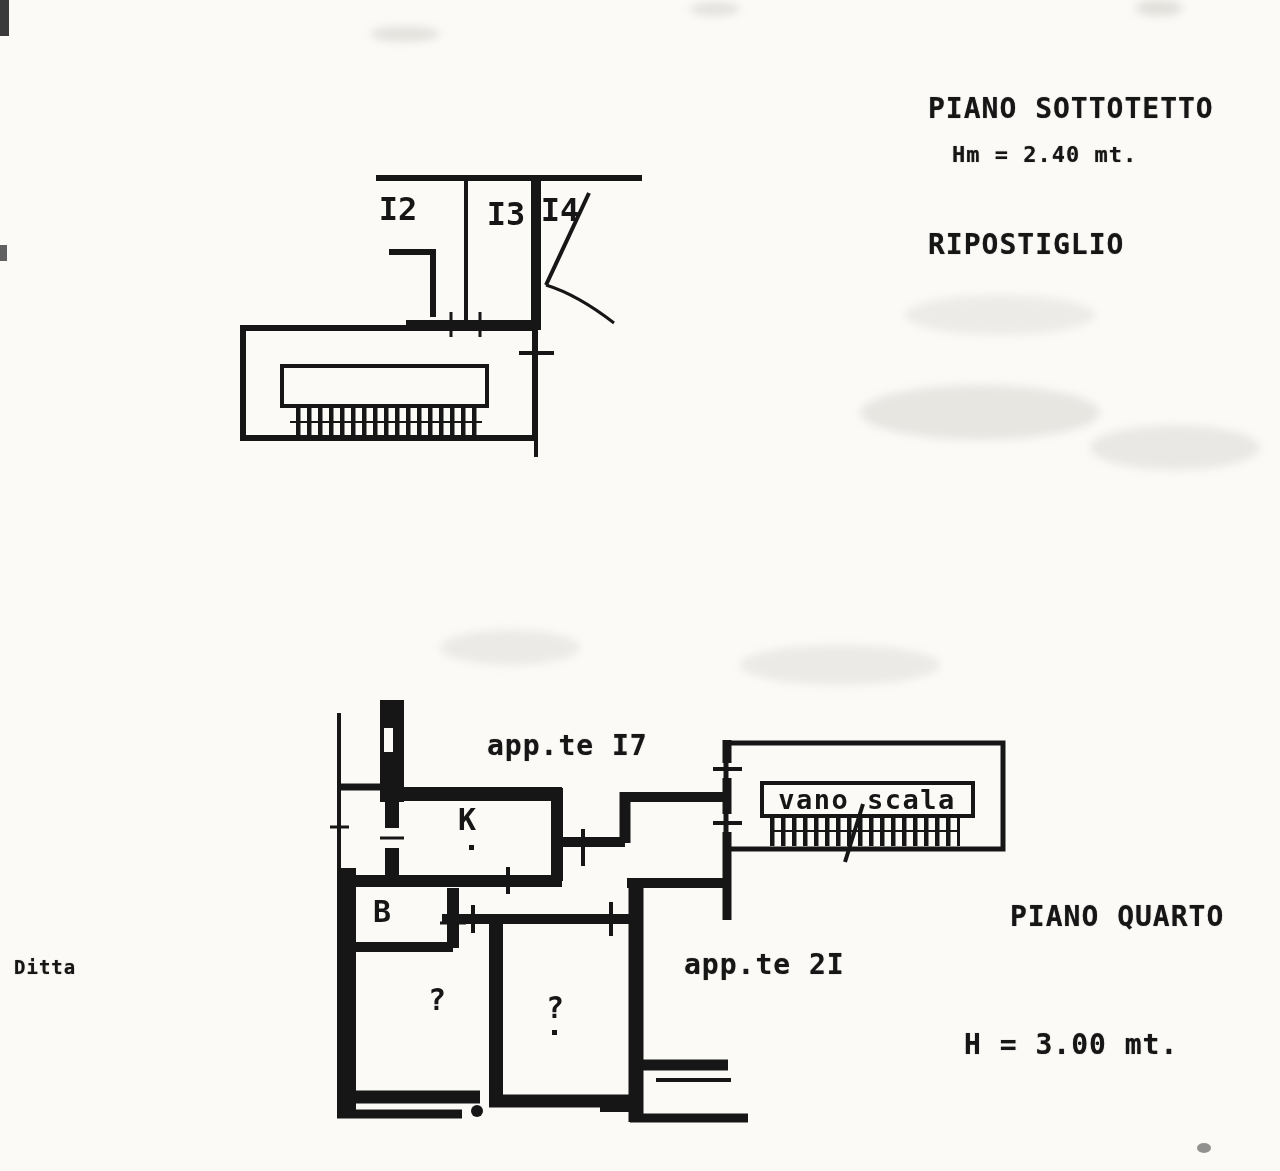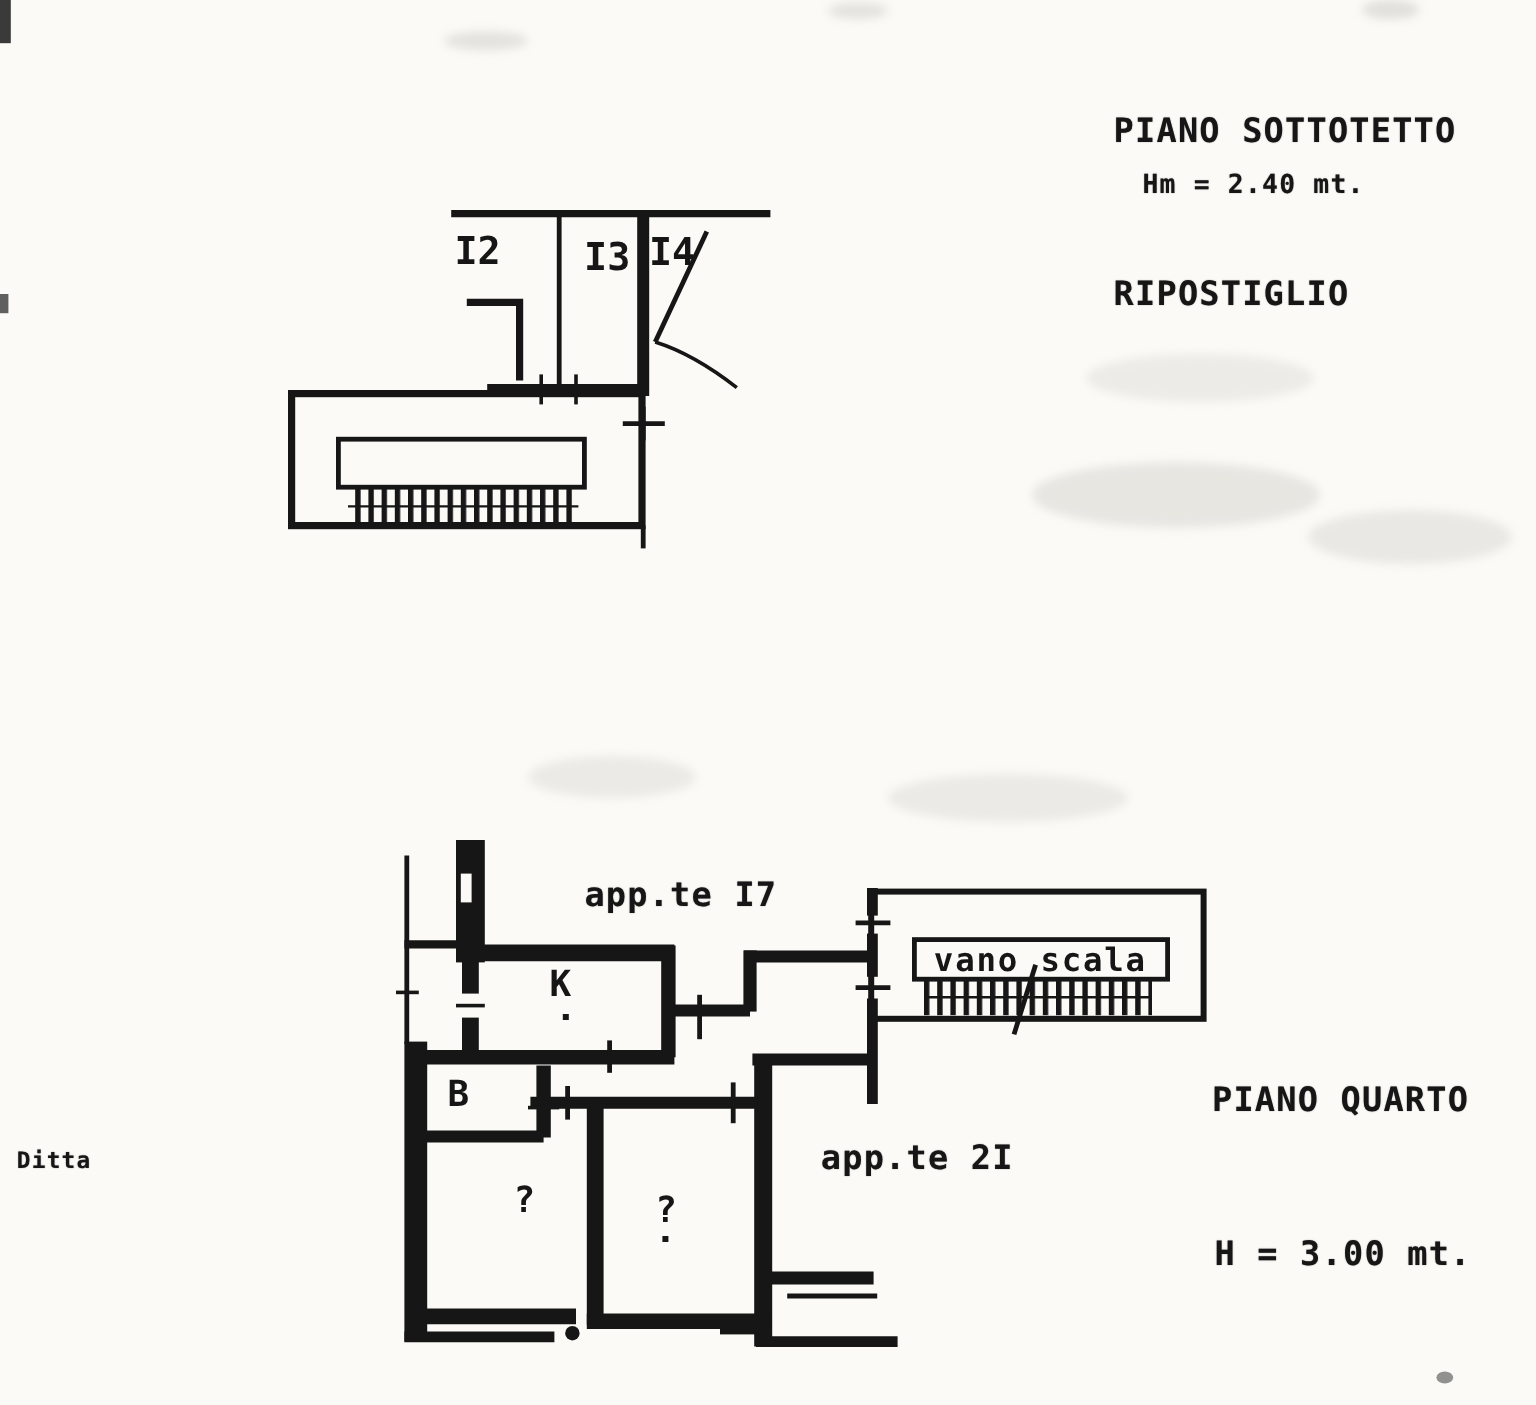--- a/index.html
+++ b/index.html
@@ -86,7 +86,7 @@
   <div class="tw" style="left:14px;top:956px;font-size:19px;">Ditta</div>
 
   <div class="tw" style="left:1010px;top:900px;font-size:28px;">PIANO QUARTO</div>
-  <div class="tw" style="left:1012px;top:1028px;font-size:28px;text-align:center;">H = 3.00 mt.</div>
+  <div class="tw" style="left:964px;top:1028px;font-size:28px;text-align:center;">H = 3.00 mt.</div>
 
   <svg class="plan" style="left:330px;top:690px;" width="690" height="480" viewBox="0 0 690 480">
     <defs>

